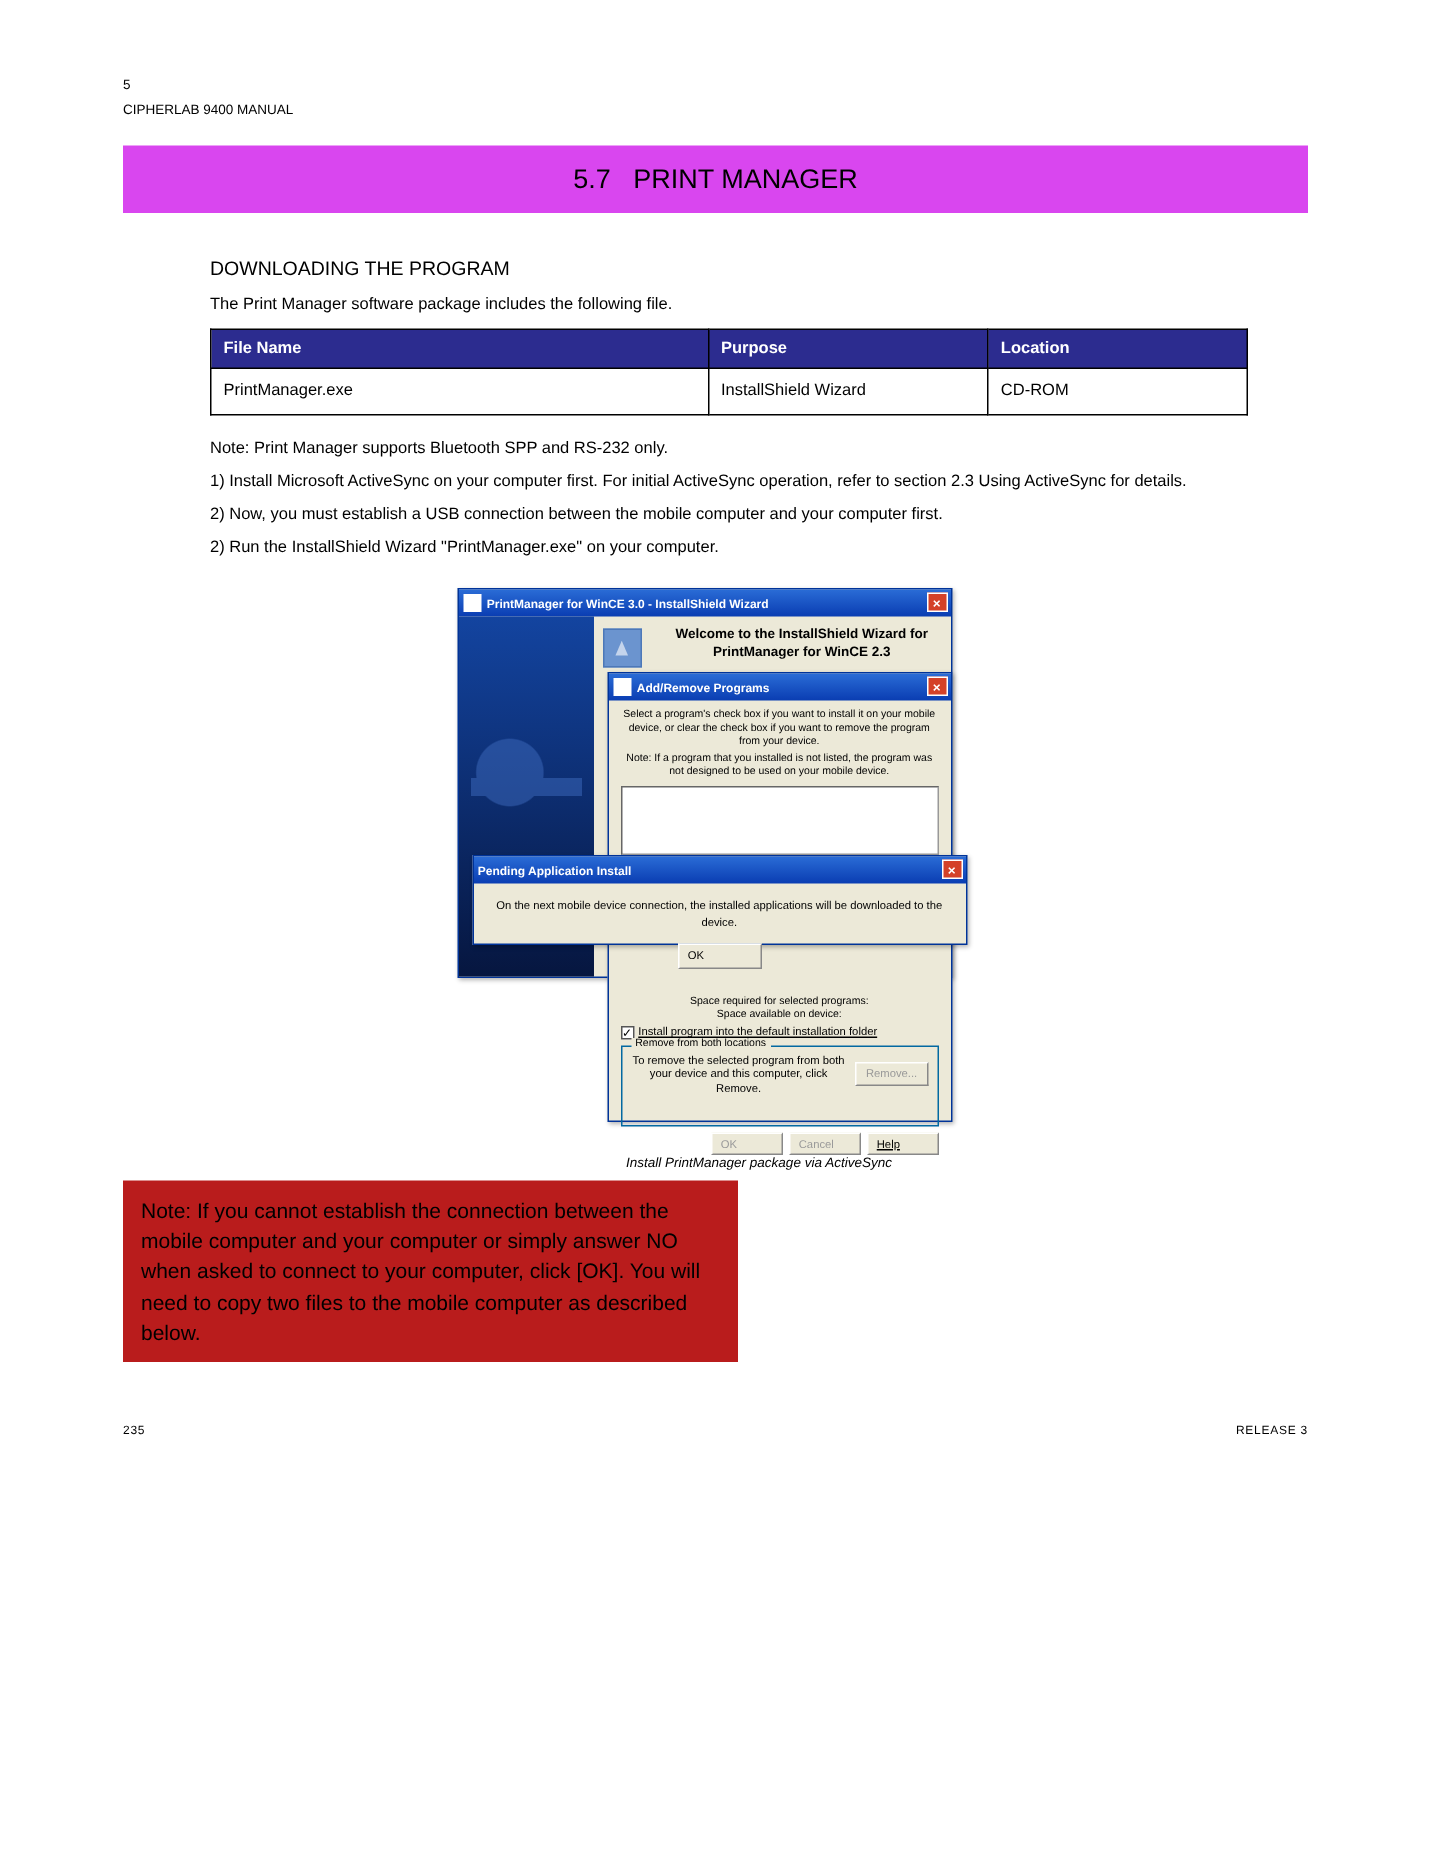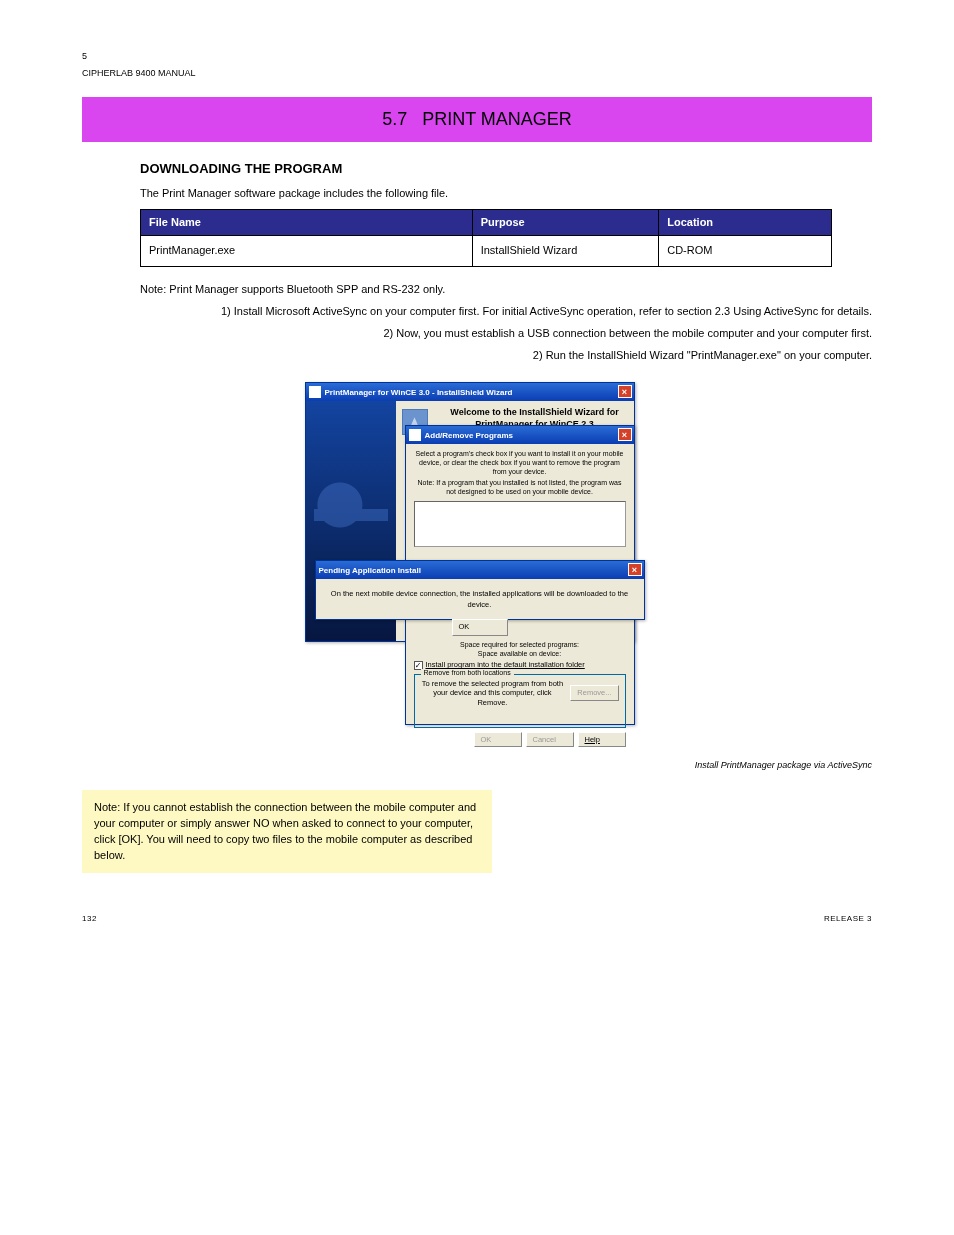--- a/index.html
+++ b/index.html
@@ -26,8 +26,8 @@
   }
   .sub-head {
     font-size: 13px;
-    font-weight: bold;
-    margin: 18px 0 6px;
+    font-weight: normal;
+    margin: 28px 0 6px;
     padding-left: 58px;
   }
   .body-text {

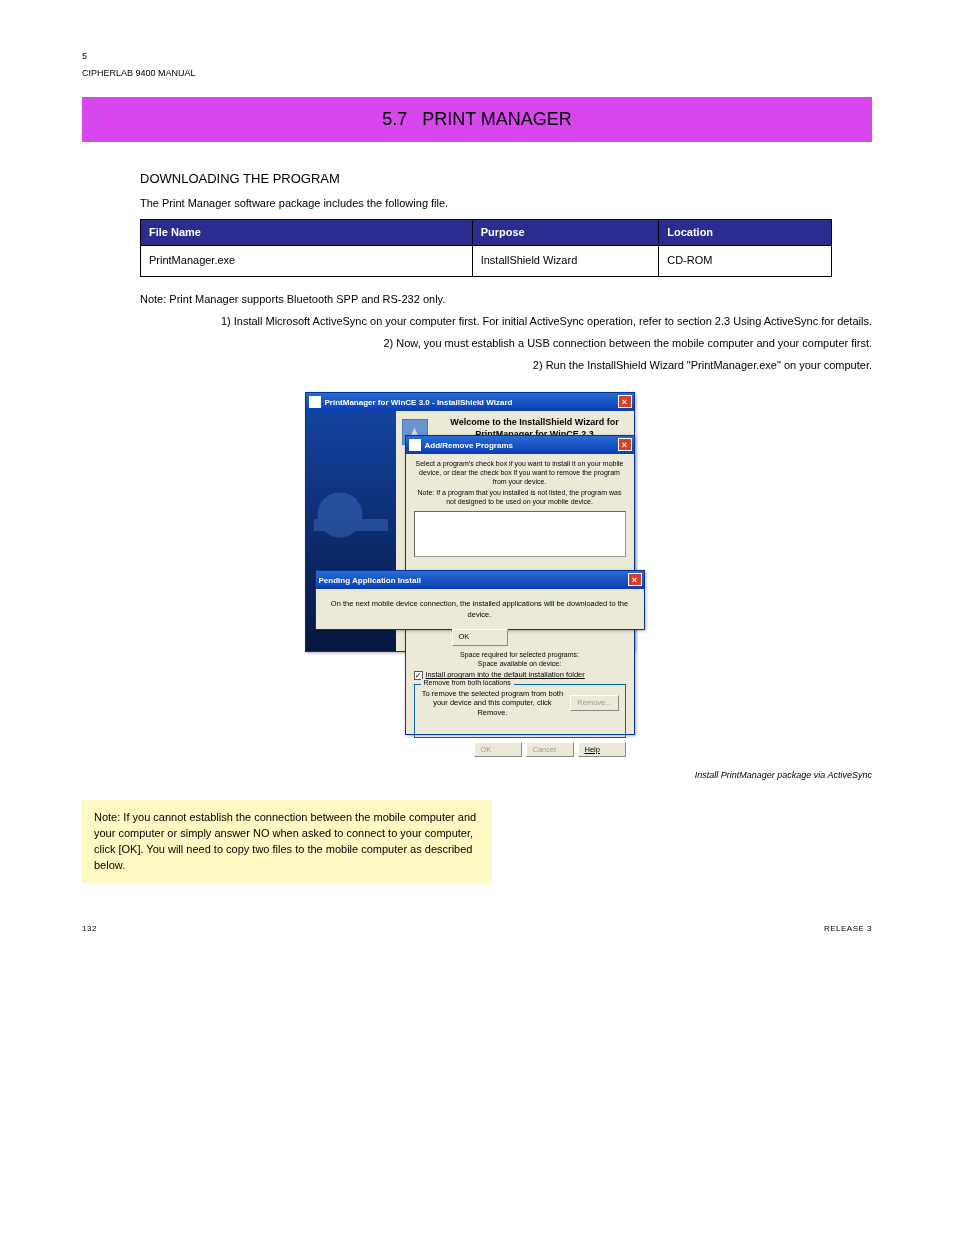--- a/index.html
+++ b/index.html
@@ -57,7 +57,6 @@
     font-size: 11px;
     line-height: 1.6;
     padding-left: 58px;
-    text-align: right;
   }
   .instructions .step { margin-bottom: 4px; }
   .figure-wrap { text-align: center; margin: 18px 0 10px; }

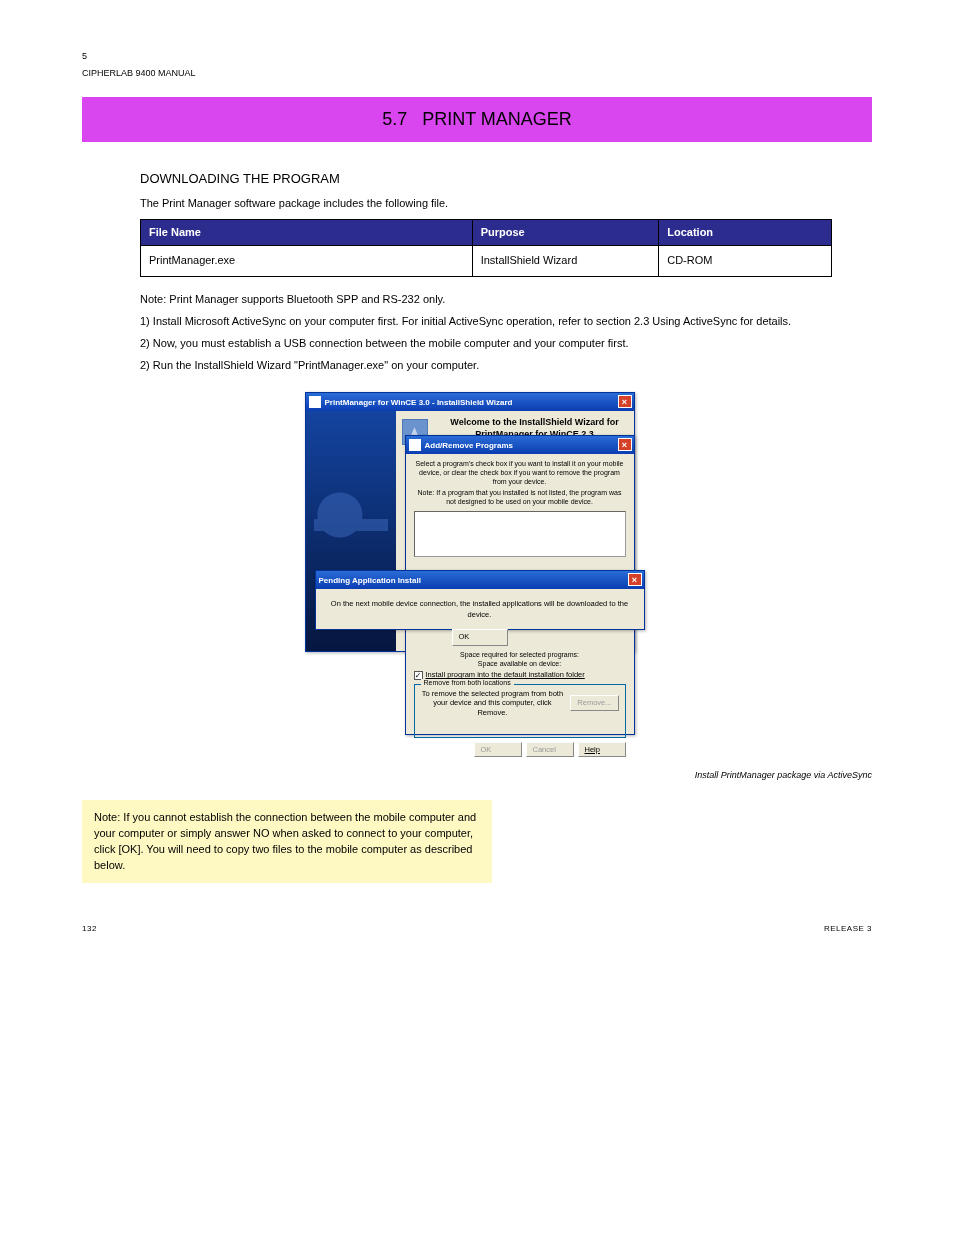--- a/index.html
+++ b/index.html
@@ -193,7 +193,7 @@
 
   
   .main-win { left: 0; top: 0; width: 330px; height: 260px; }
-  .addrem   { left: 100px; top: 43px; width: 230px; height: 300px; }
+  .addrem   { left: 100px; top: 56px; width: 230px; height: 300px; }
   .pending  { left: 10px; top: 178px; width: 330px; height: 60px; }
 
   .addrem .content { padding: 6px 8px 6px; }

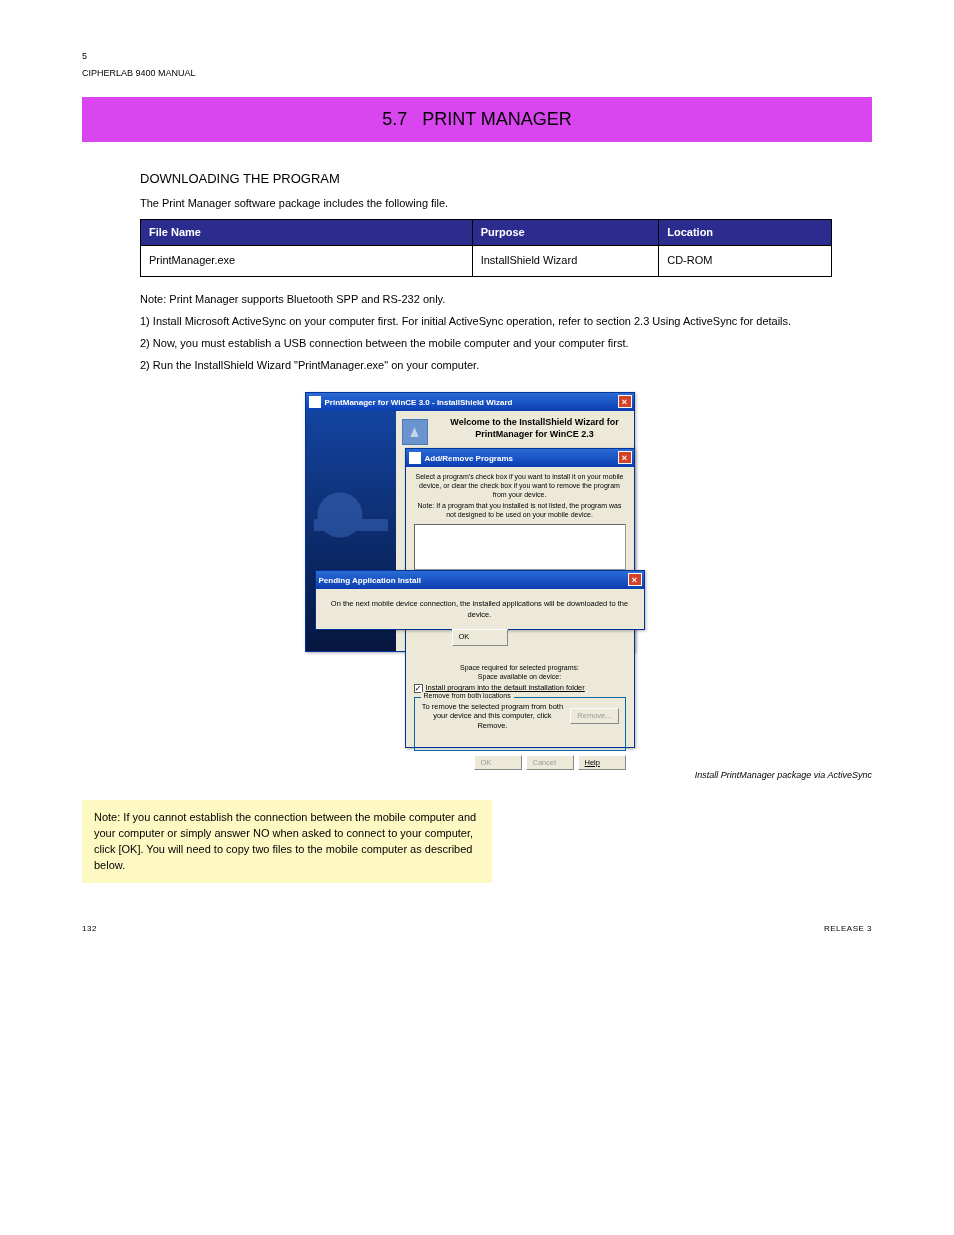--- a/index.html
+++ b/index.html
@@ -63,9 +63,9 @@
   .figure-label {
     font-size: 9px;
     font-style: italic;
-    text-align: right;
+    text-align: center;
     padding-left: 58px;
-    margin: 6px 0 18px;
+    margin: 6px 0 5px;
   }
   .note-box {
     background: #fef9c3;

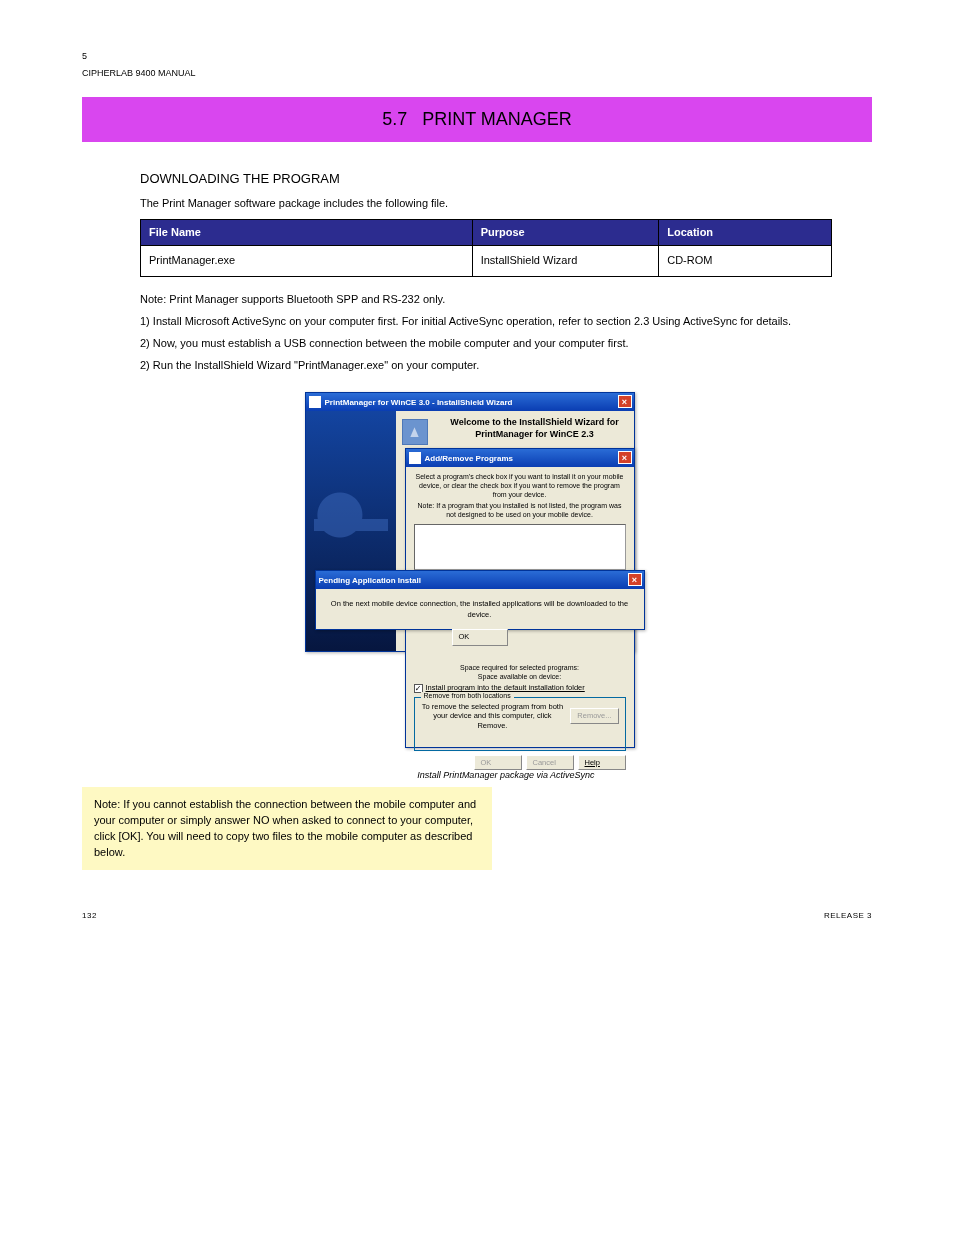--- a/index.html
+++ b/index.html
@@ -68,9 +68,9 @@
     margin: 6px 0 5px;
   }
   .note-box {
-    background: #fef9c3;
+    background: #b91c1c;
     padding: 10px 12px;
-    font-size: 11px;
+    font-size: 14px;
     line-height: 1.45;
     width: 410px;
     margin-left: 0;

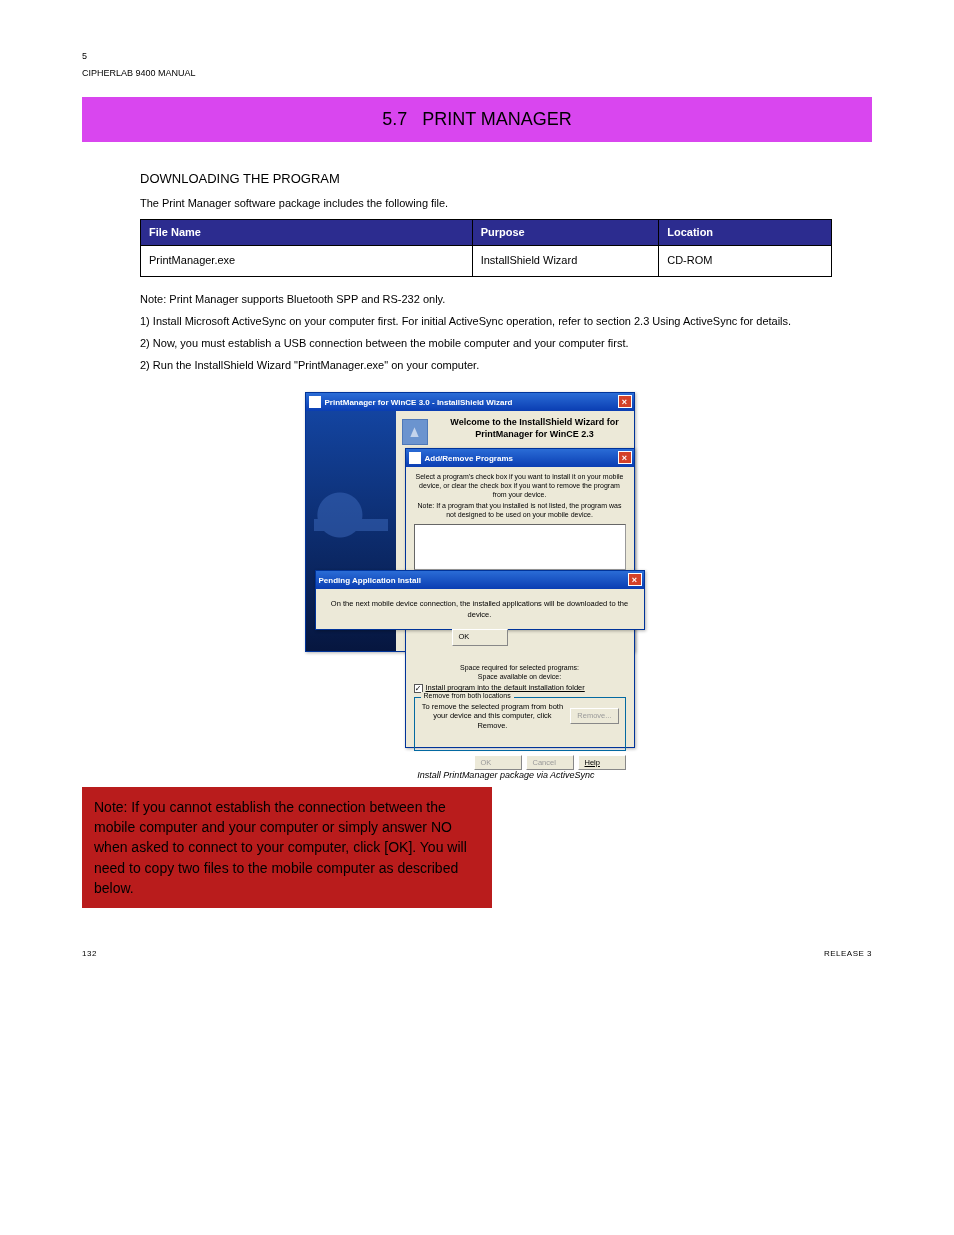--- a/index.html
+++ b/index.html
@@ -325,7 +325,7 @@
 </div>
 
 <div class="footer-page">
-  <span>132</span>
+  <span>235</span>
   <span>RELEASE 3</span>
 </div>
 

